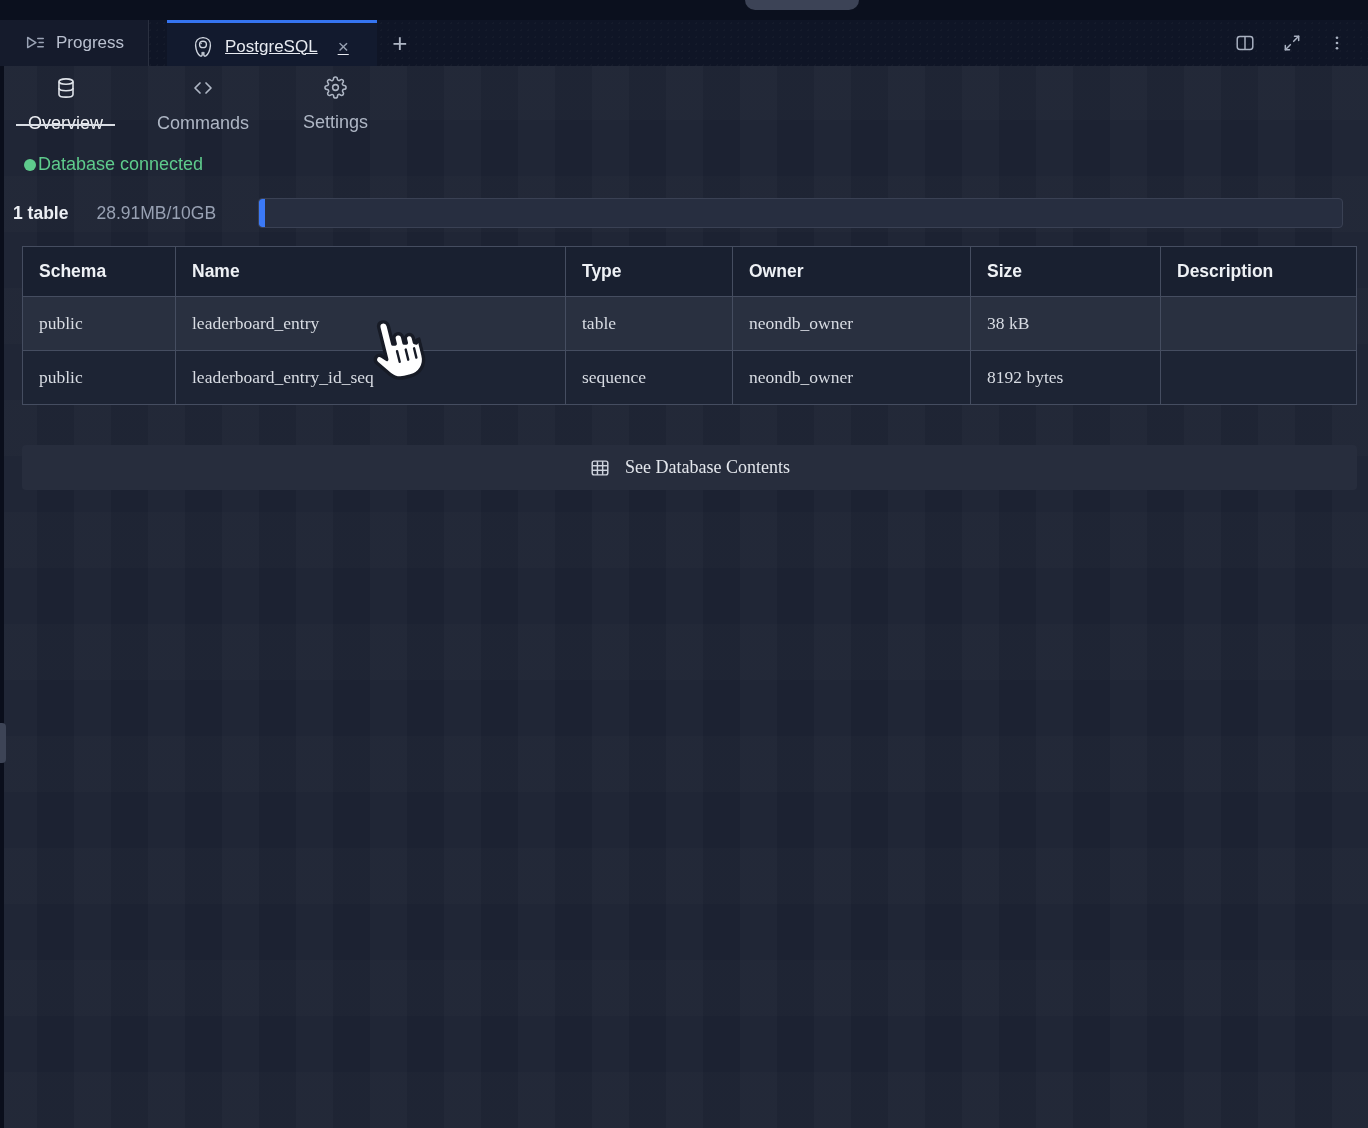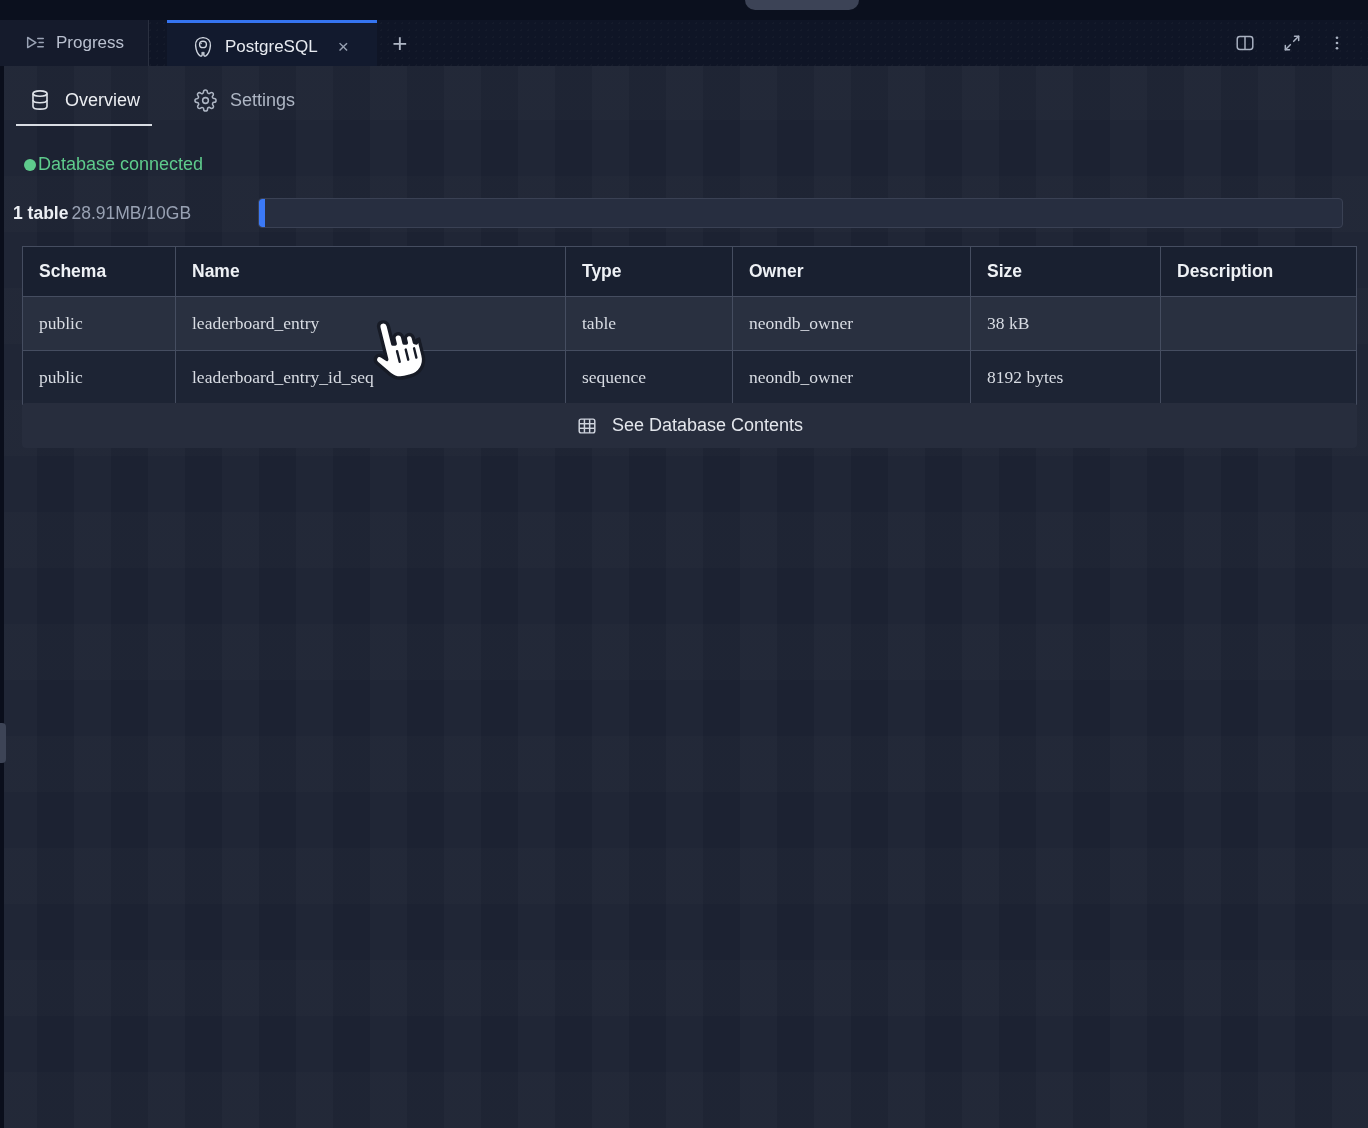--- a/index.html
+++ b/index.html
@@ -19,7 +19,7 @@
   .tab .ticon{display:flex;align-items:center;color:#9aa3b5;}
   .tab.sep{border-right:1px solid #2a3040;}
   .tab-gap{width:18px;background:transparent;}
-  .tab.active{background:#121a2e;color:#e8ebf1;border-top:3px solid #3574f0;padding-top:4px;}
+  .tab.active{background:#121a2e;color:#e8ebf1;border-top:3px solid #3574f0;padding-top:4px;text-decoration:underline;}
   .tab.active .ticon{color:#cfd5df;}
   .tab-close{margin-left:6px;color:#97a0b1;font-size:19px;line-height:1;padding:2px 4px;border-radius:4px;}
   .new-tab{display:flex;align-items:center;justify-content:center;width:46px;color:#aeb6c4;font-size:26px;font-weight:300;cursor:pointer;}

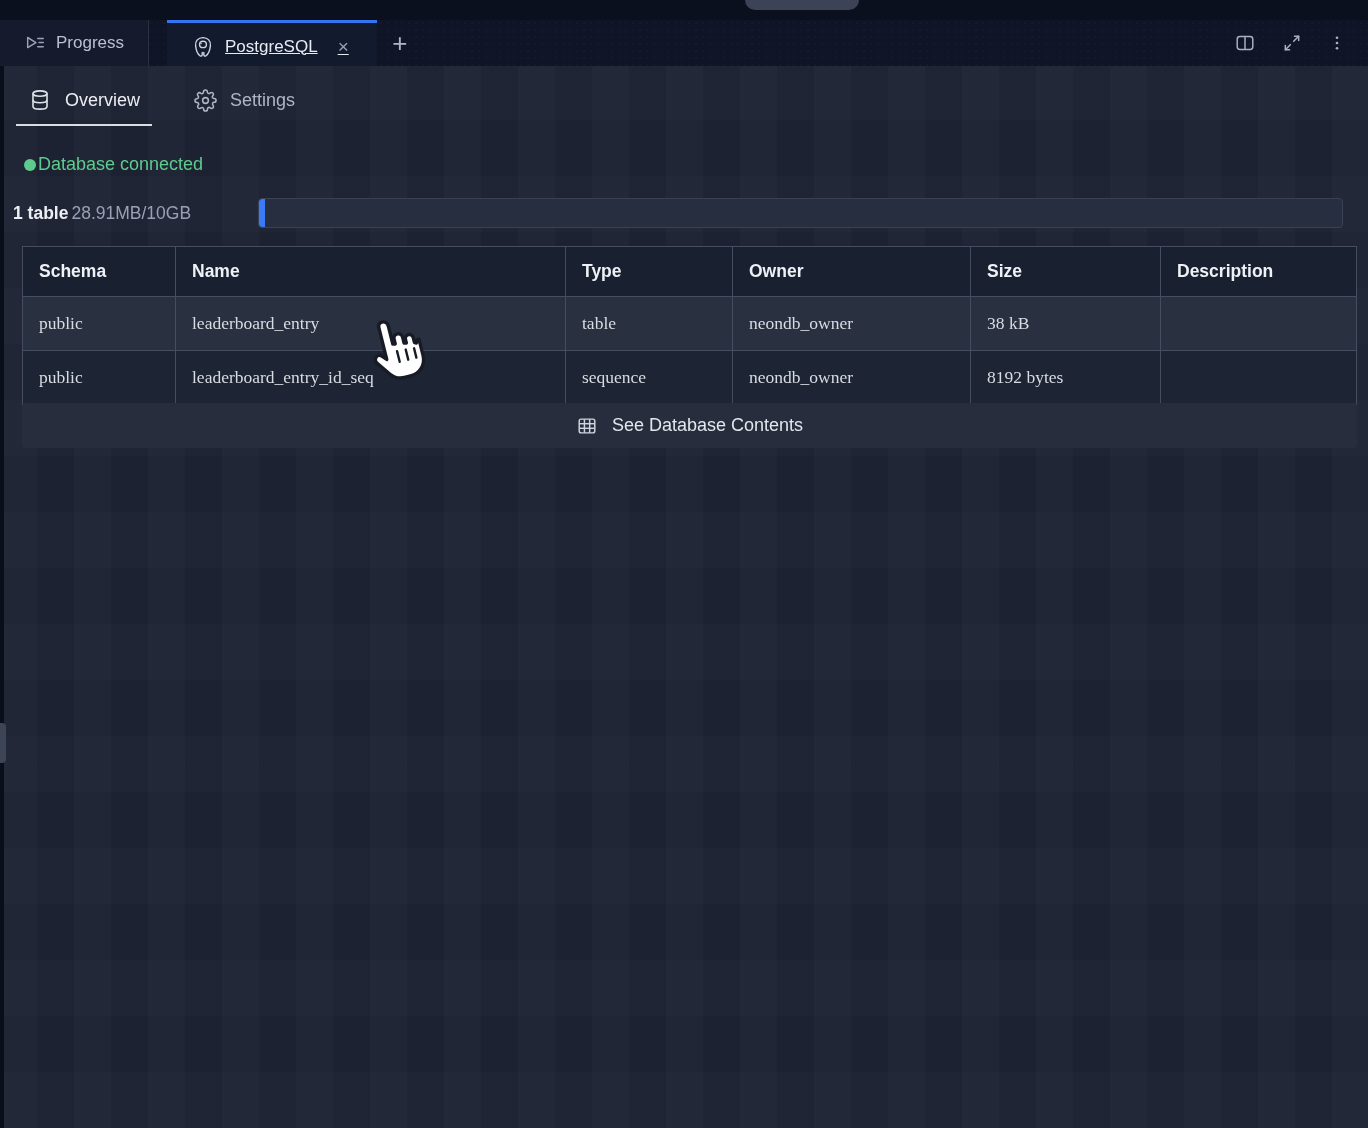--- a/index.html
+++ b/index.html
@@ -34,7 +34,7 @@
   .edge-handle{position:absolute;left:0;top:657px;width:6px;height:40px;background:#3d4456;border-radius:0 4px 4px 0;}
   
   .subtabs{position:absolute;left:22px;top:10px;display:flex;align-items:center;gap:42px;height:48px;}
-  .subtab{display:flex;align-items:center;gap:13px;font-size:18px;color:#aeb6c4;cursor:pointer;height:48px;position:relative;padding:0 6px;}
+  .subtab{display:flex;align-items:center;gap:13px;font-size:18px;color:#aeb6c4;cursor:pointer;height:48px;position:relative;padding:0 6px;flex-direction:column;}
   .subtab .sicon{display:flex;align-items:center;color:#aeb6c4;}
   .subtab.active{color:#eceef2;}
   .subtab.active .sicon{color:#dfe3e9;}

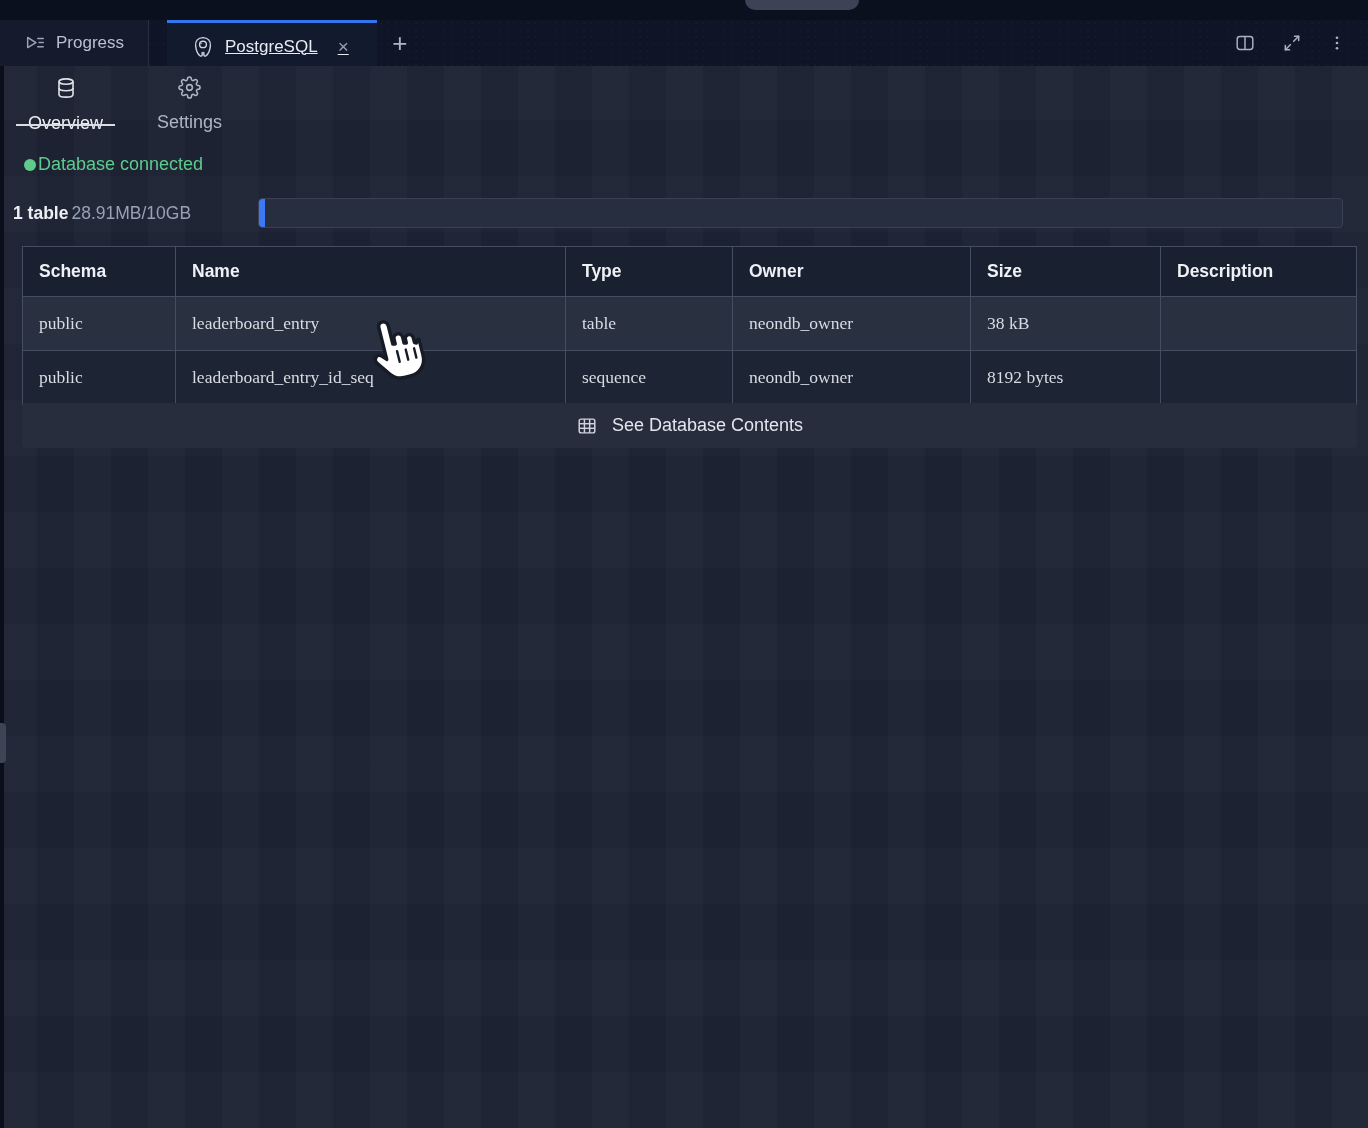--- a/index.html
+++ b/index.html
@@ -137,6 +137,15 @@
           </svg>
         </span>
         <span>Overview</span>
+      </div>
+      <div class="subtab">
+        <span class="sicon">
+          <svg width="24" height="24" viewBox="0 0 24 24" fill="none" stroke="currentColor" stroke-width="1.7" stroke-linecap="round" stroke-linejoin="round">
+            <polyline points="9 7 4 12 9 17"></polyline>
+              <polyline points="15 7 20 12 15 17"></polyline>
+          </svg>
+        </span>
+        <span>Commands</span>
       </div>
       <div class="subtab">
         <span class="sicon">

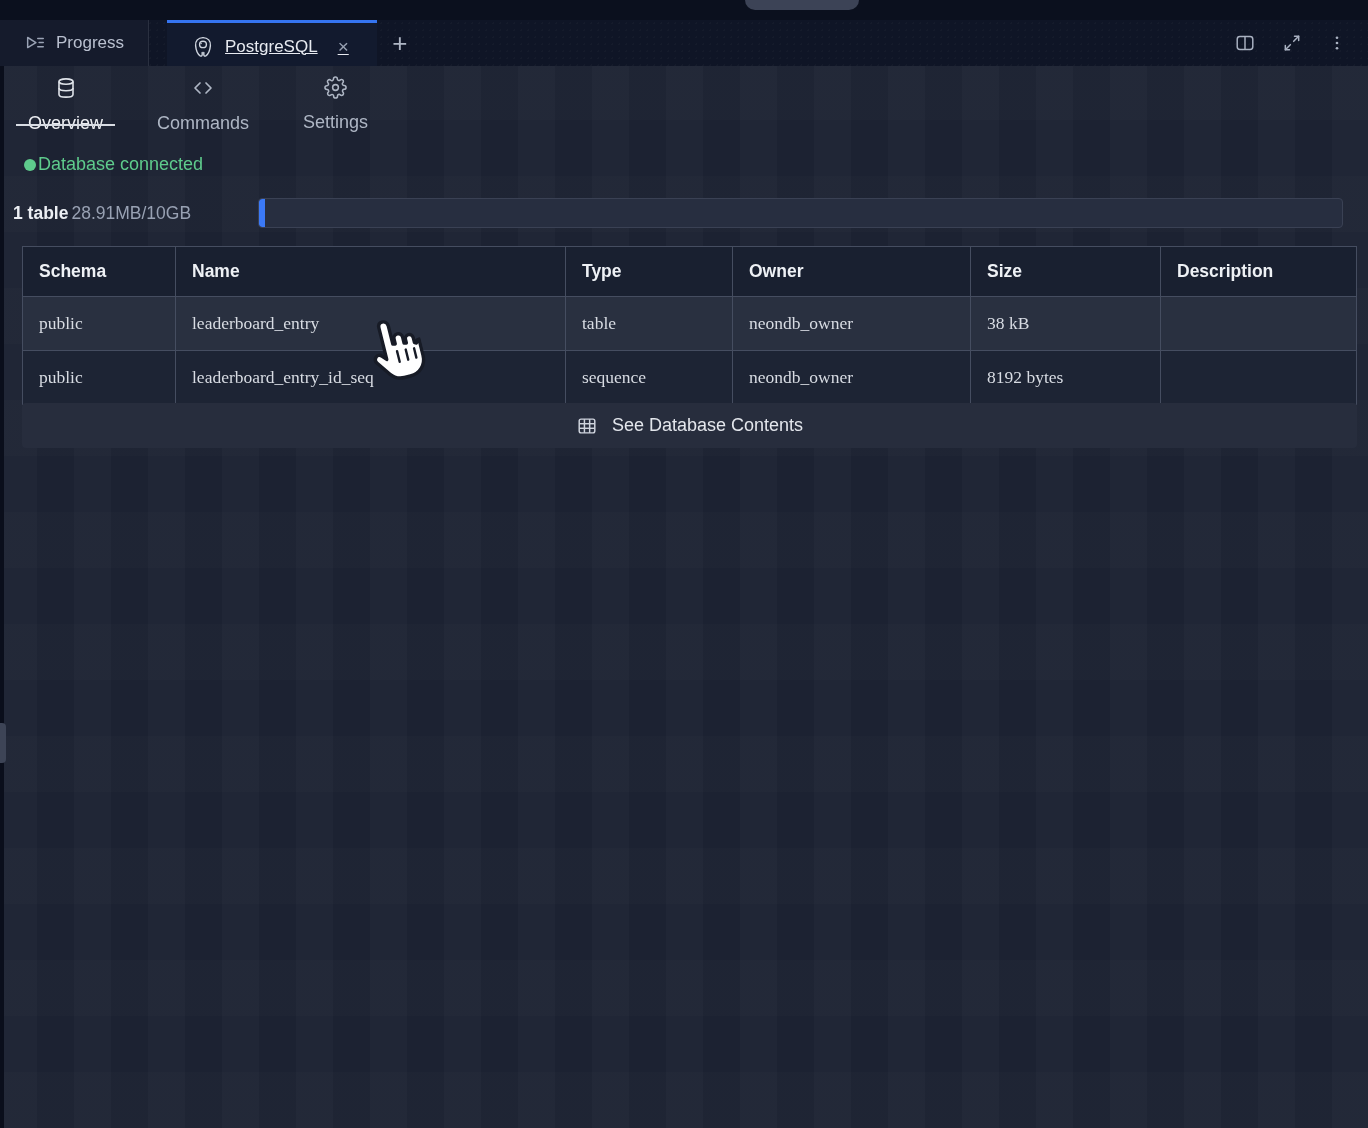--- a/index.html
+++ b/index.html
@@ -45,7 +45,7 @@
   .status-text{color:#5ecb8c;font-size:18px;}
   .storage-row{position:absolute;left:13px;top:132px;width:1330px;height:30px;display:flex;align-items:center;}
   .tables-count{font-size:17.5px;font-weight:700;color:#eceff4;}
-  .usage{margin-left:3px;font-size:17.5px;color:#98a1b3;}
+  .usage{margin-left:28px;font-size:17.5px;color:#98a1b3;}
   .progress{position:absolute;left:245px;top:0;width:1085px;height:30px;background:#272e40;border:1px solid #3a4154;border-radius:4px;overflow:hidden;}
   .progress-fill{height:100%;background:#3b79f6;border-radius:3px 0 0 3px;}
   

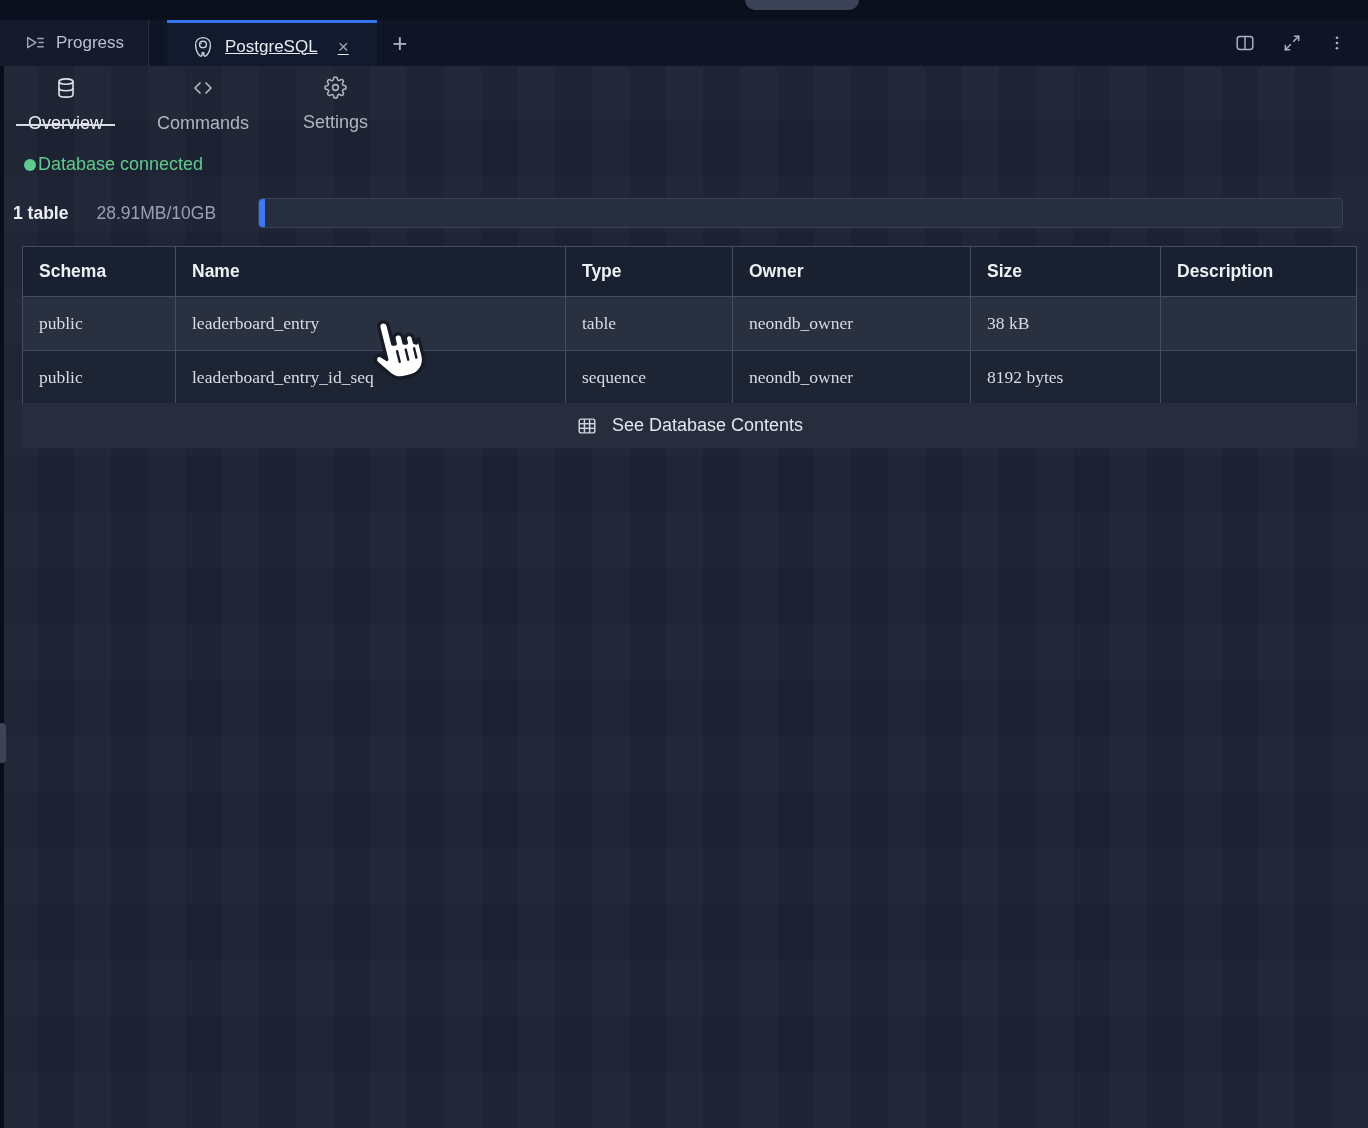--- a/index.html
+++ b/index.html
@@ -56,8 +56,8 @@
   table.db td{height:54px;color:#d8dce3;background:#1d2434;font-family:Liberation Serif, serif;}
   tr.hovered td{background:#293040;}
   
-  .see-contents{position:absolute;left:22px;top:337px;width:1335px;height:45px;background:#272d3d;border:none;border-radius:4px;
-    display:flex;align-items:center;justify-content:center;gap:14px;color:#e3e6ec;font-size:18px;font-family:Liberation Sans, sans-serif;cursor:pointer;}
+  .see-contents{position:absolute;left:22px;top:379px;width:1335px;height:45px;background:#272d3d;border:none;border-radius:4px;
+    display:flex;align-items:center;justify-content:center;gap:14px;color:#e3e6ec;font-size:18px;font-family:Liberation Serif, serif;cursor:pointer;}
   .see-contents .bicon{display:flex;align-items:center;color:#cfd4de;}
   
   .cursor{position:absolute;left:372px;top:250px;width:52px;height:78px;transform:rotate(-14deg);pointer-events:none;z-index:50;}

